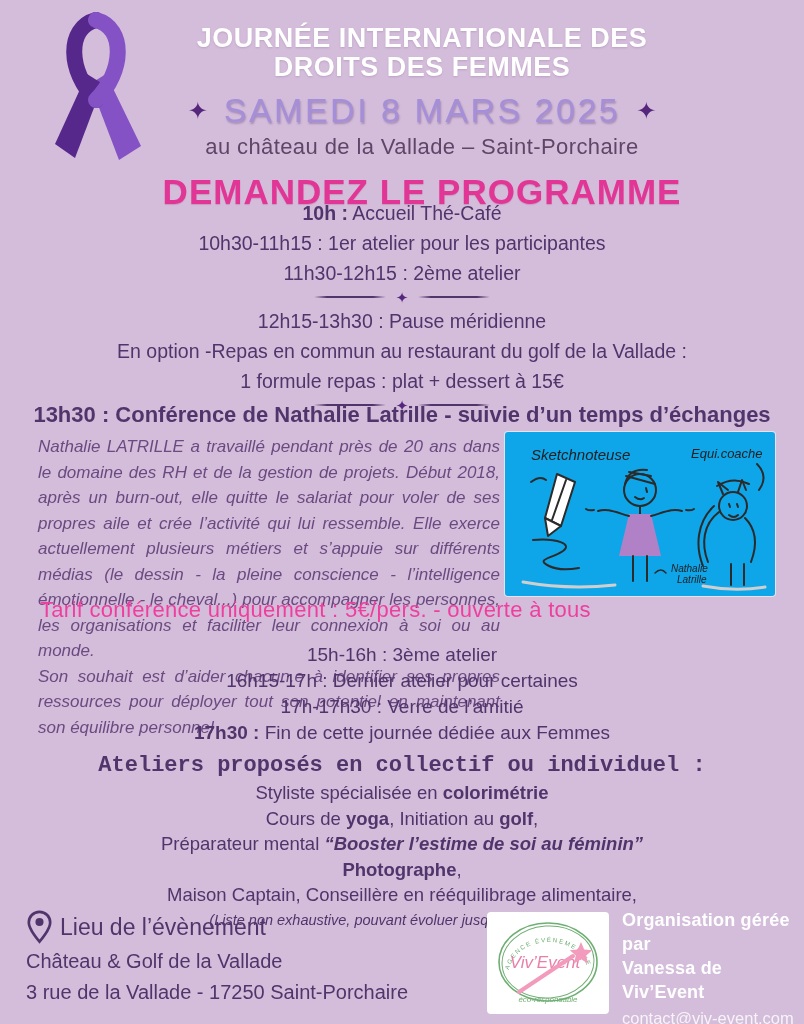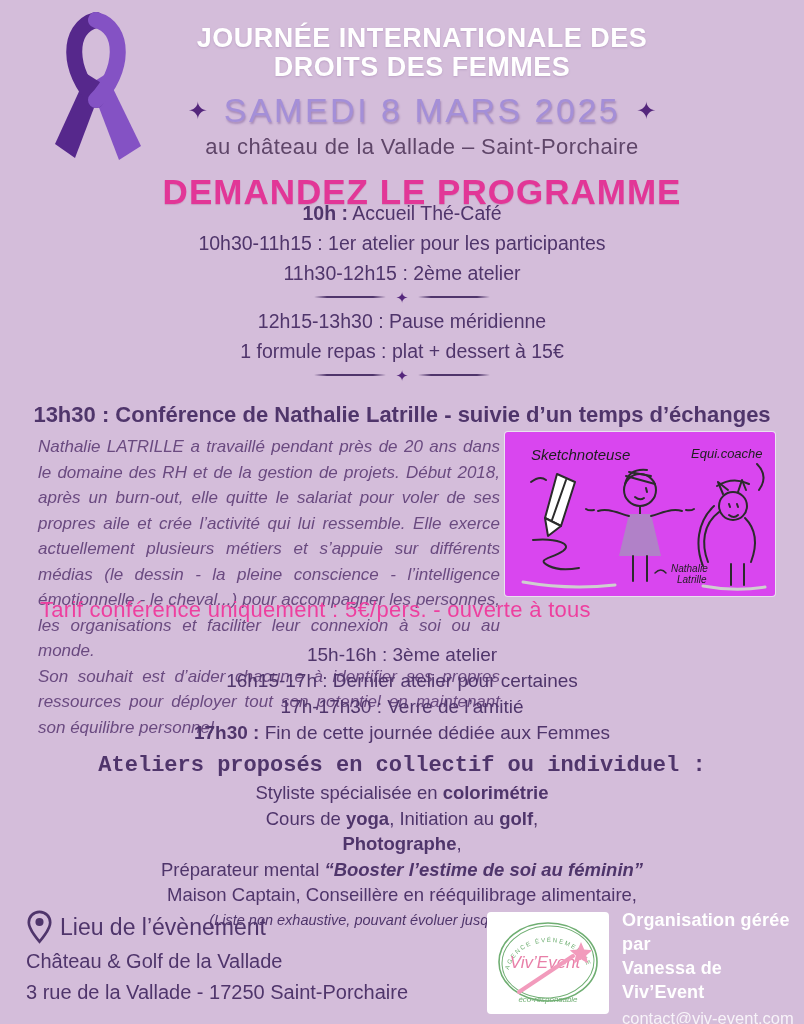--- a/index.html
+++ b/index.html
@@ -109,6 +109,7 @@
       <span class="div-line"></span>
     </div>
     <div class="sched-line">12h15-13h30 : Pause méridienne</div>
+    <div class="sched-line">En option -Repas en commun au restaurant du golf de la Vallade :</div>
     <div class="sched-line">1 formule repas : plat + dessert à 15€</div>
     <div class="divider">
       <span class="div-line"></span>

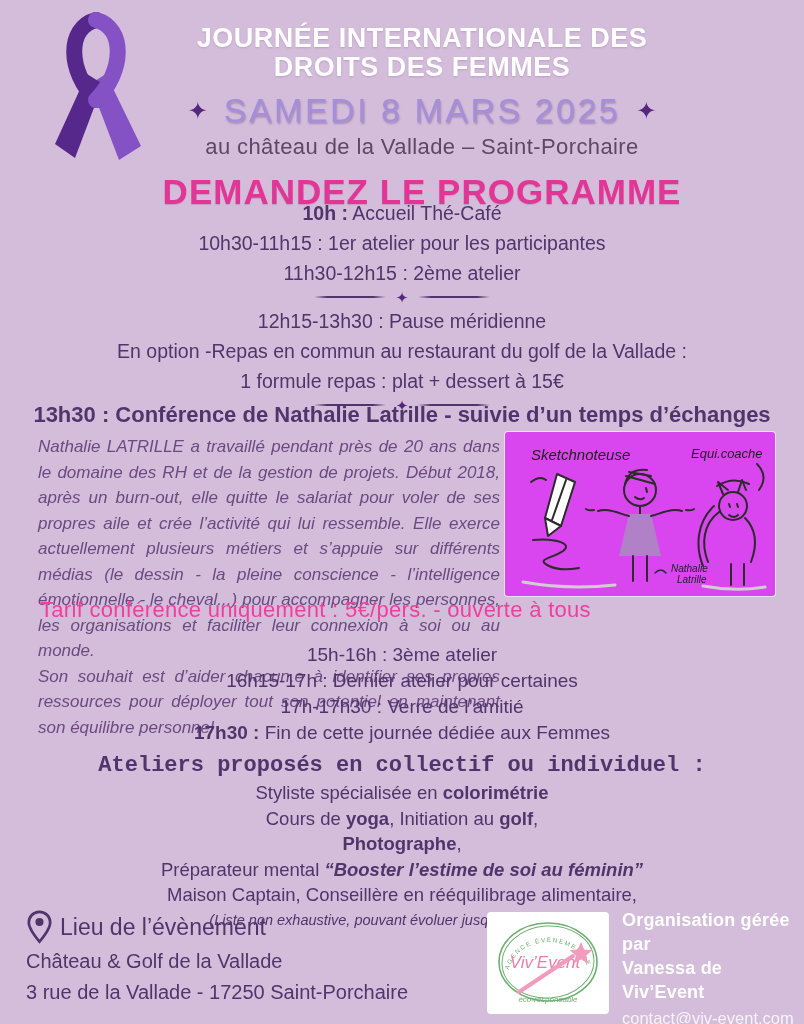--- a/index.html
+++ b/index.html
@@ -49,7 +49,7 @@
     text-align:justify;line-height:25.5px;}
   #bio p{margin:0;}
   #sketch-card{position:absolute;top:432px;left:505px;width:270px;height:164px;
-    background:#d946ef;border-radius:3px;box-shadow:0 0 0 1px #e9e2ee;}
+    background:#0ea5e9;border-radius:3px;box-shadow:0 0 0 1px #e9e2ee;}
   #tarif{position:absolute;top:597px;left:40px;
     font-size:22px;color:var(--tarif-pink,#ee3f9f);letter-spacing:.3px;}
   

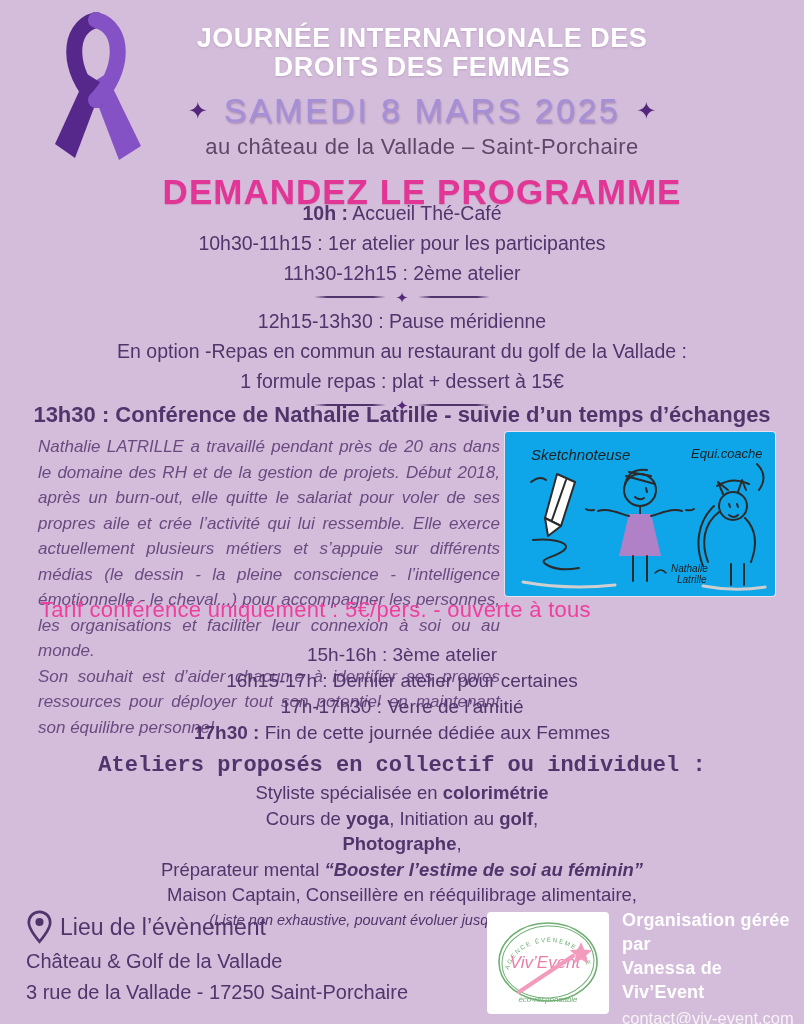--- a/index.html
+++ b/index.html
@@ -187,8 +187,8 @@
 
     <div class="atelier-line"><span>Styliste spécialisée en </span><span class="b">colorimétrie</span></div>
     <div class="atelier-line"><span>Cours de </span><span class="b">yoga</span><span>, Initiation au </span><span class="b">golf</span><span>,</span></div>
+    <div class="atelier-line"><span>Préparateur mental </span><span class="quoted">“Booster l’estime de soi au féminin”</span></div>
     <div class="atelier-line"><span class="b">Photographe</span><span>,</span></div>
-    <div class="atelier-line"><span>Préparateur mental </span><span class="quoted">“Booster l’estime de soi au féminin”</span></div>
     <div class="atelier-line">Maison Captain, Conseillère en rééquilibrage alimentaire,</div>
     <div class="ateliers-note">(Liste non exhaustive, pouvant évoluer jusqu’à l’évènement)</div>
   </div>

